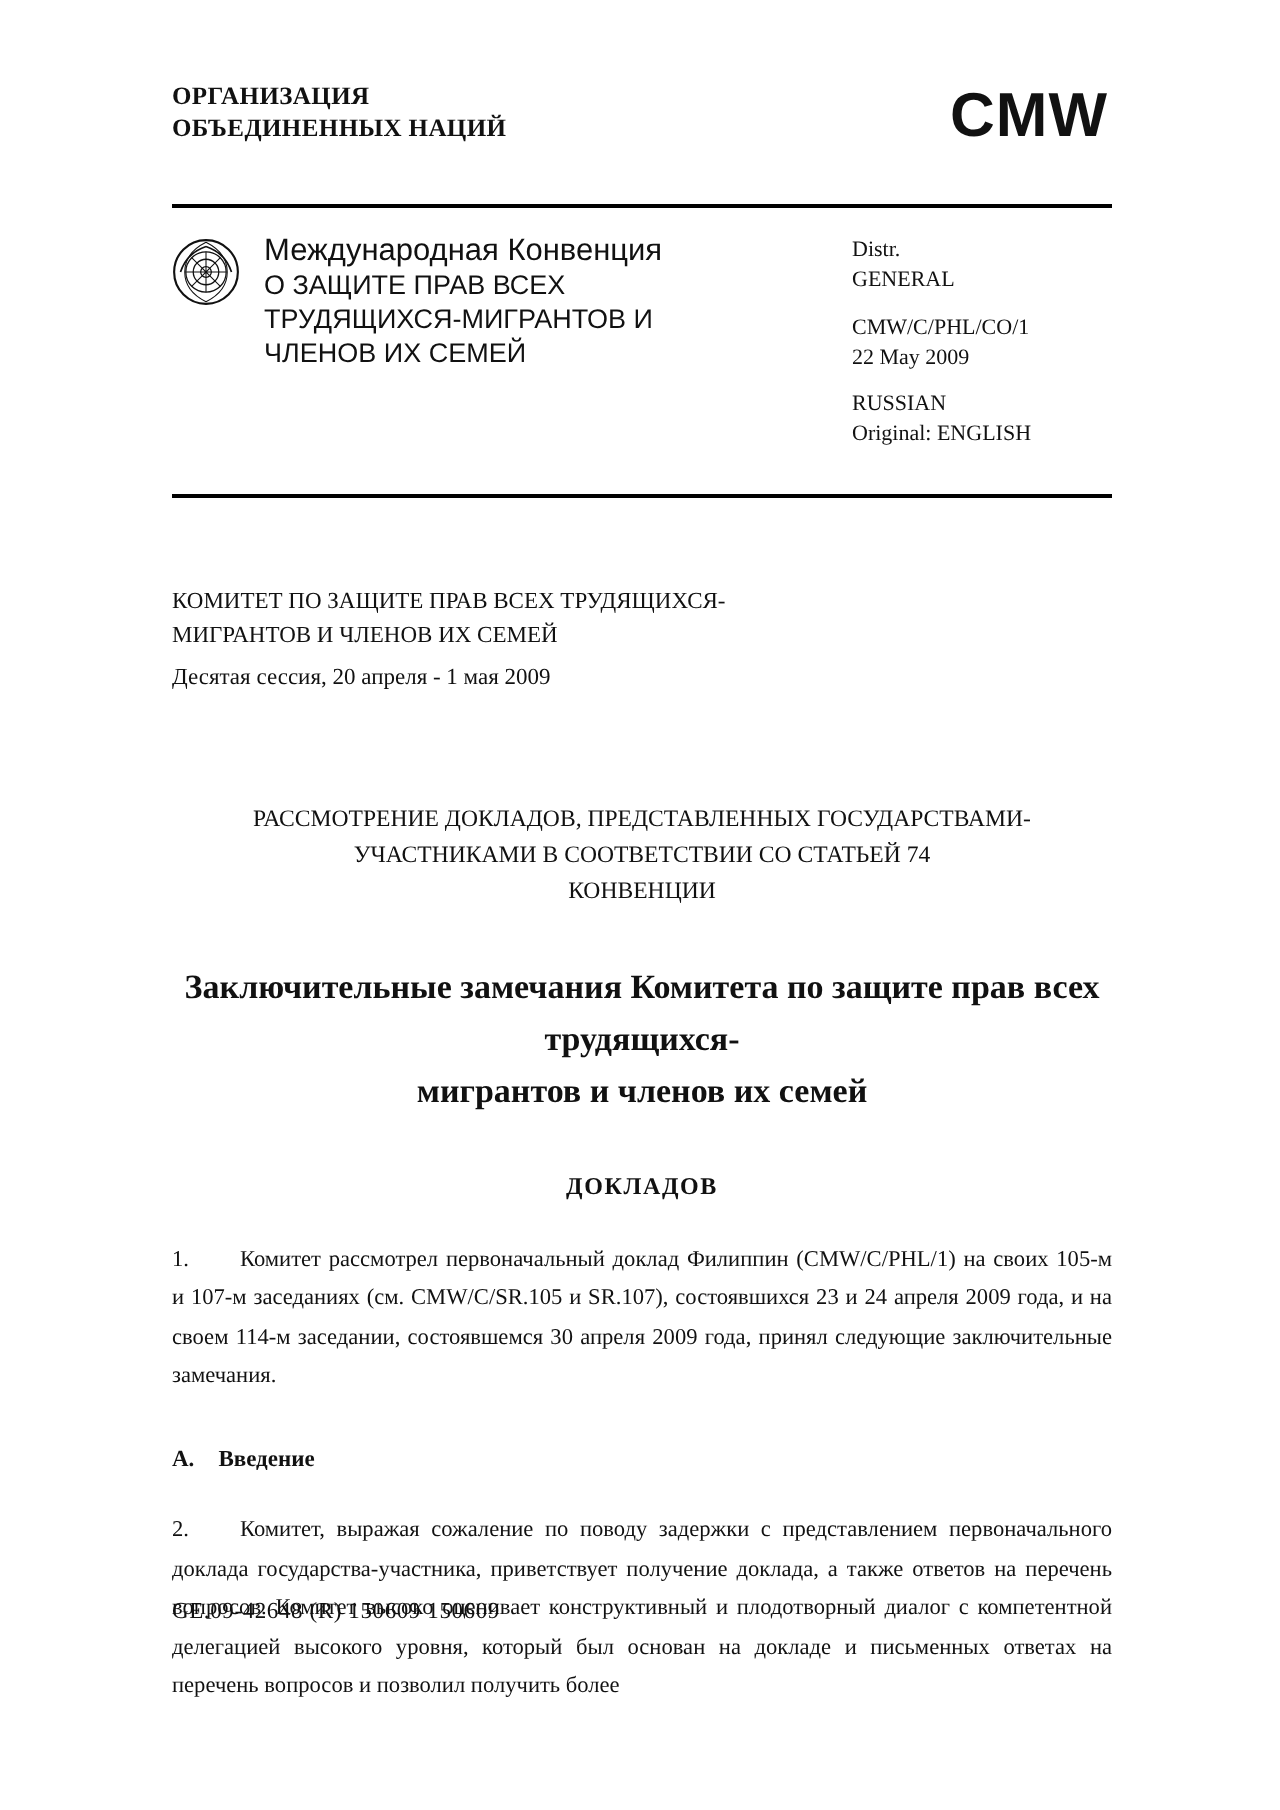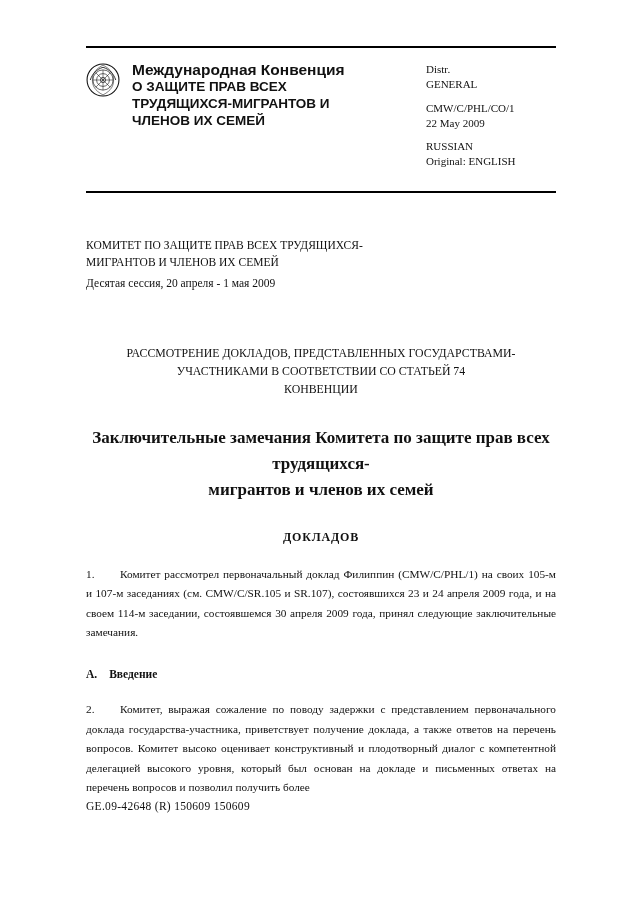--- a/index.html
+++ b/index.html
@@ -185,6 +185,11 @@
   <div class="sheet">
     <div class="content">
 
+      <div class="masthead">
+        <div class="org-name">ОРГАНИЗАЦИЯ
+ОБЪЕДИНЕННЫХ НАЦИЙ</div>
+        <div class="doc-symbol">CMW</div>
+      </div>
 
       <div class="rule-thick"></div>
 

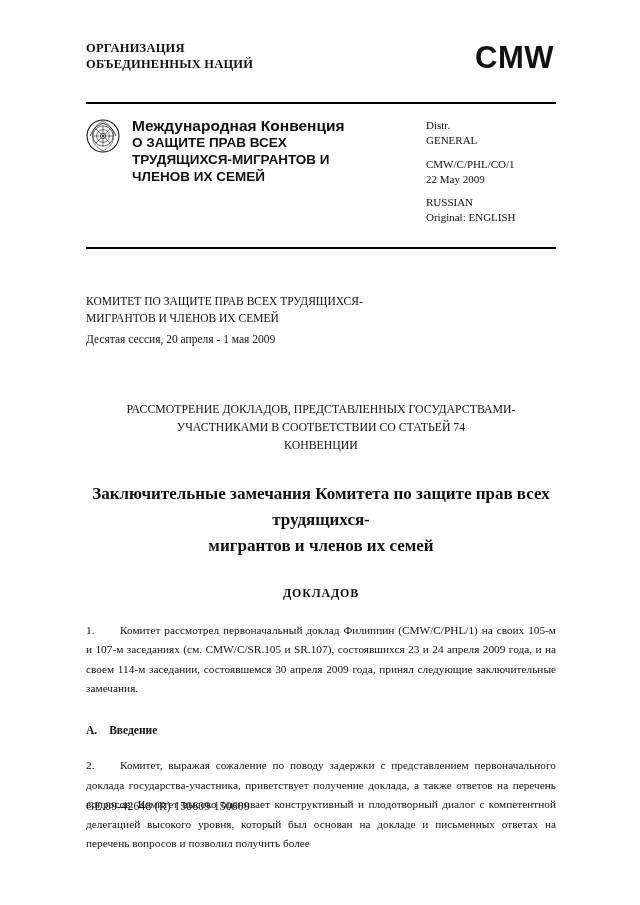--- a/index.html
+++ b/index.html
@@ -87,7 +87,7 @@
   }
   .conv-title {
     font-family: "Liberation Sans", sans-serif;
-    font-weight: bold;
+    font-weight: normal;
     font-size: 13.5px;
     line-height: 1.25;
     color: #111;

